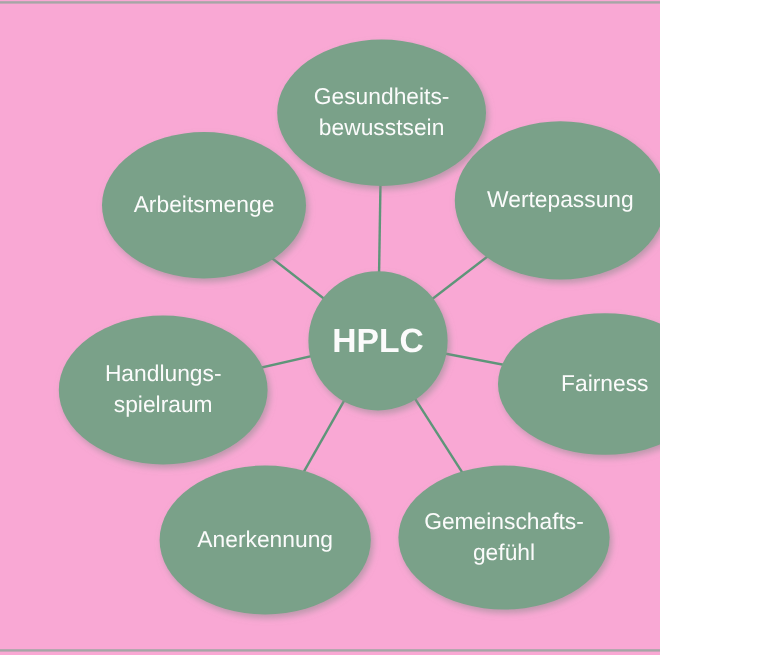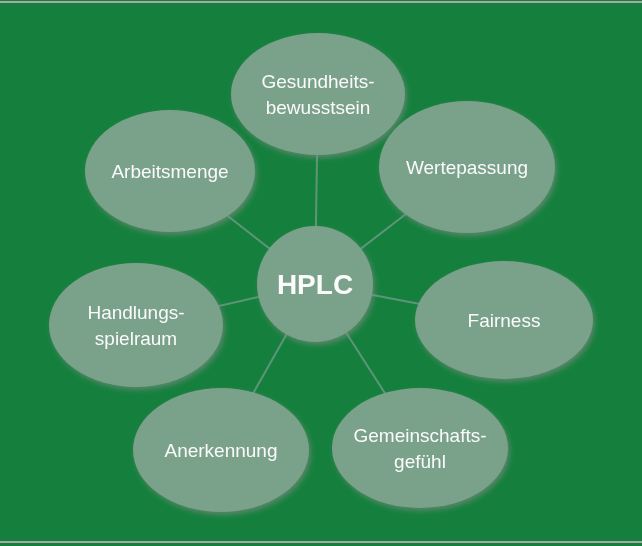--- a/index.html
+++ b/index.html
@@ -10,9 +10,9 @@
   }
   #canvas {
     position: relative;
-    width: 642px;
+    width: 550px;
     height: 546px;
-    background: #15803d;
+    background: #f9a8d4;
     overflow: hidden;
   }
   .rule {

